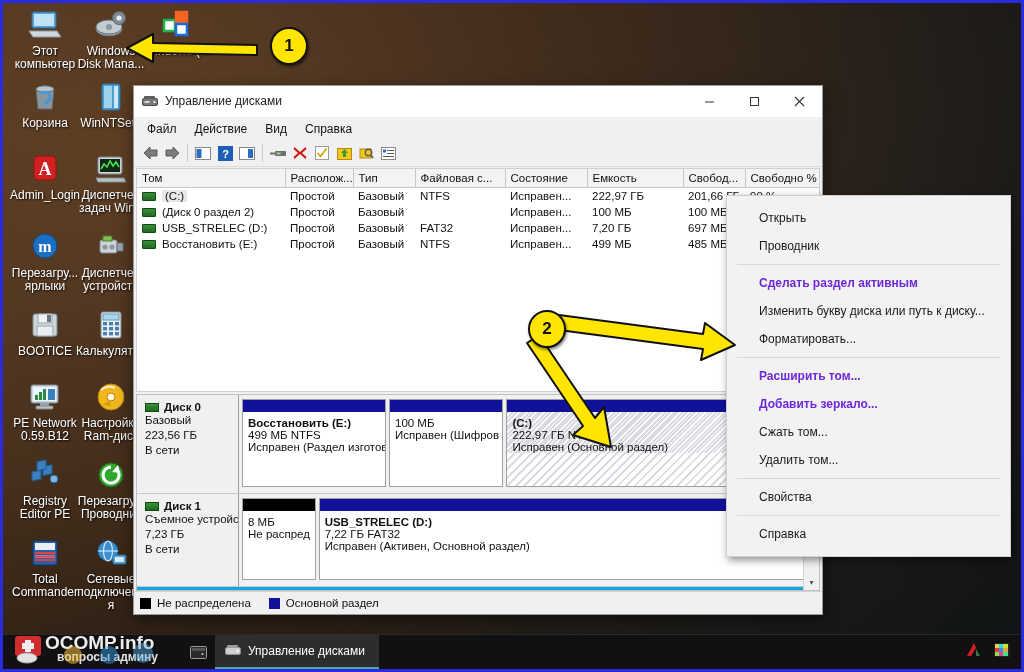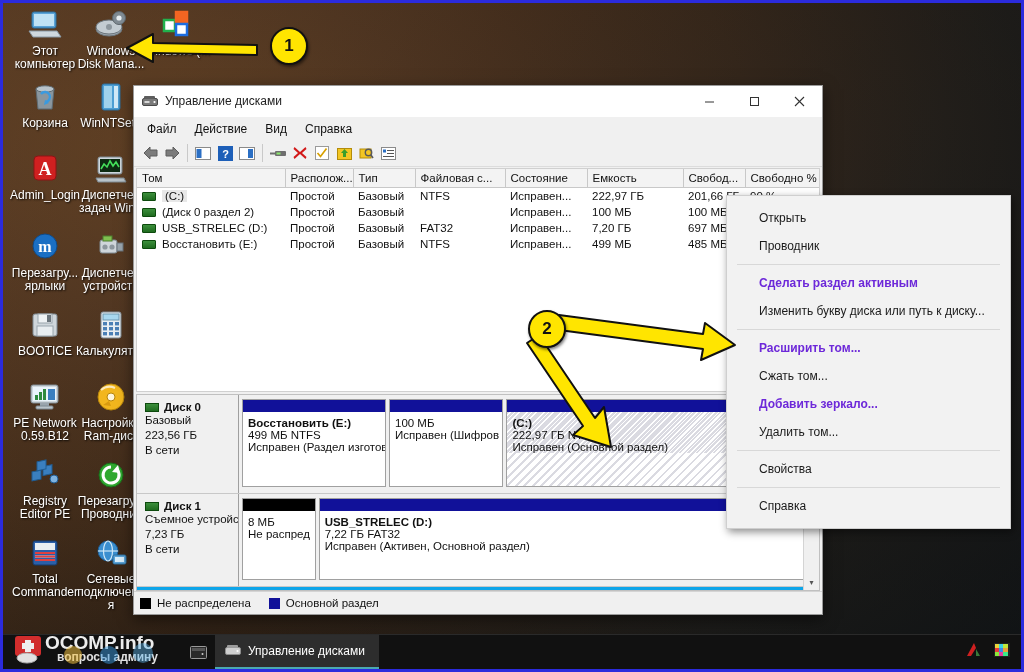--- a/index.html
+++ b/index.html
@@ -646,6 +646,7 @@
       <div class="csep"></div>
       <div class="ci dis">Сделать раздел активным</div>
       <div class="ci">Изменить букву диска или путь к диску...</div>
+      <div class="ci">Форматировать...</div>
       <div class="csep"></div>
       <div class="ci dis">Расширить том...</div>
       <div class="ci">Сжать том...</div>

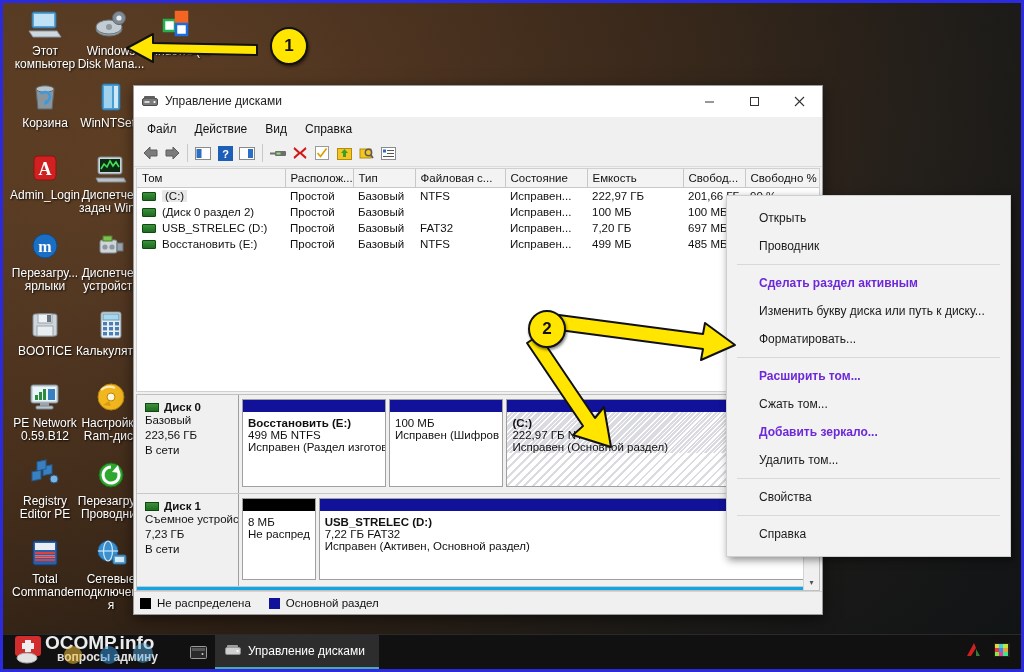--- a/index.html
+++ b/index.html
@@ -649,8 +649,8 @@
       <div class="ci">Форматировать...</div>
       <div class="csep"></div>
       <div class="ci dis">Расширить том...</div>
+      <div class="ci dis">Добавить зеркало...</div>
       <div class="ci">Сжать том...</div>
-      <div class="ci dis">Добавить зеркало...</div>
       <div class="ci">Удалить том...</div>
       <div class="csep"></div>
       <div class="ci">Свойства</div>

